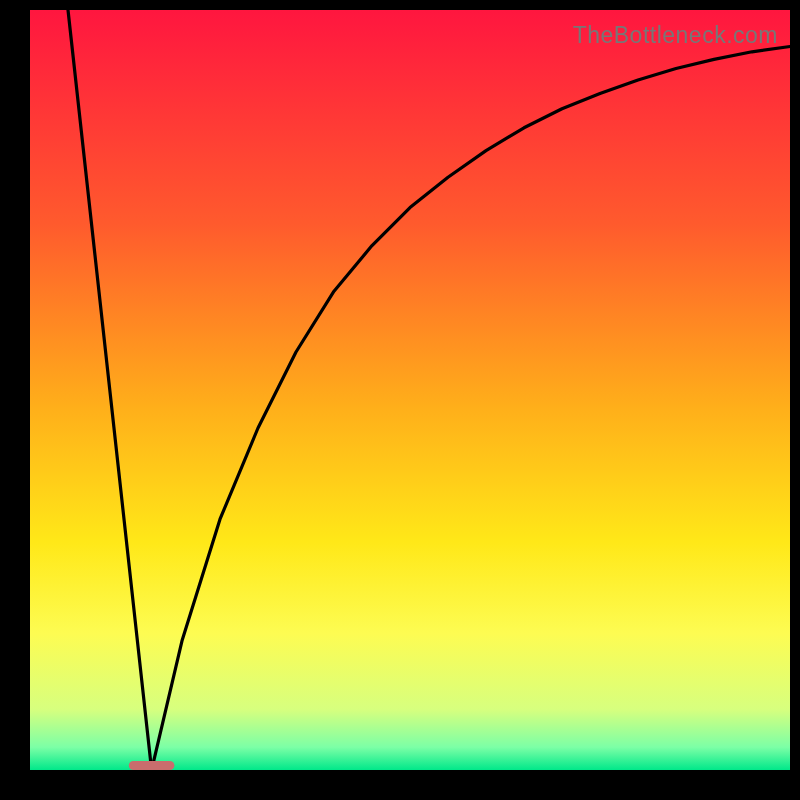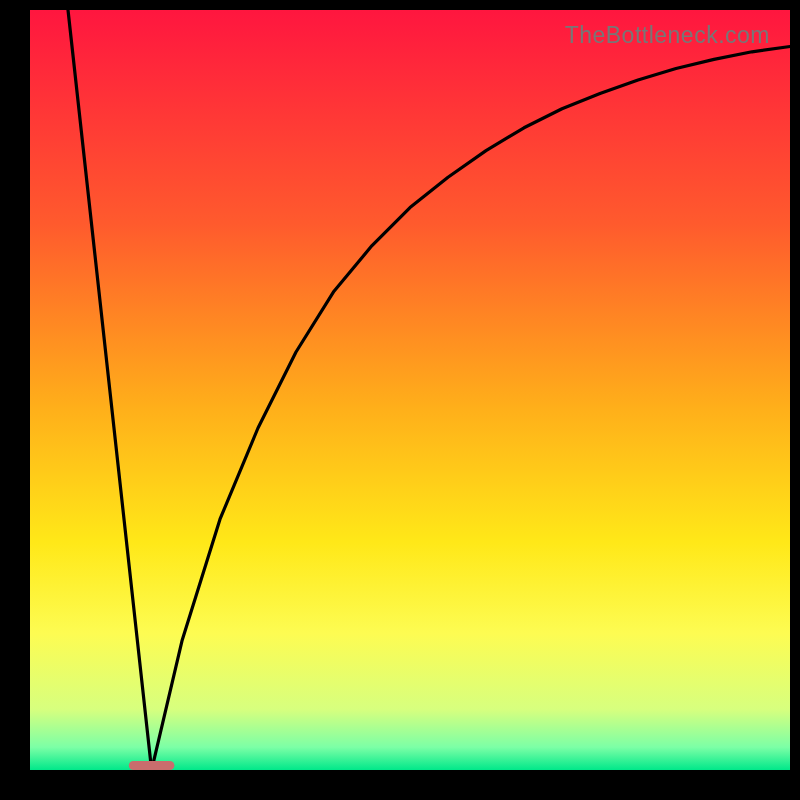--- a/index.html
+++ b/index.html
@@ -28,7 +28,7 @@
   .watermark {
     position: absolute;
     top: 12px;
-    right: 20px;
+    right: 12px;
     color: #777;
     font-size: 23px;
     font-weight: 500;

